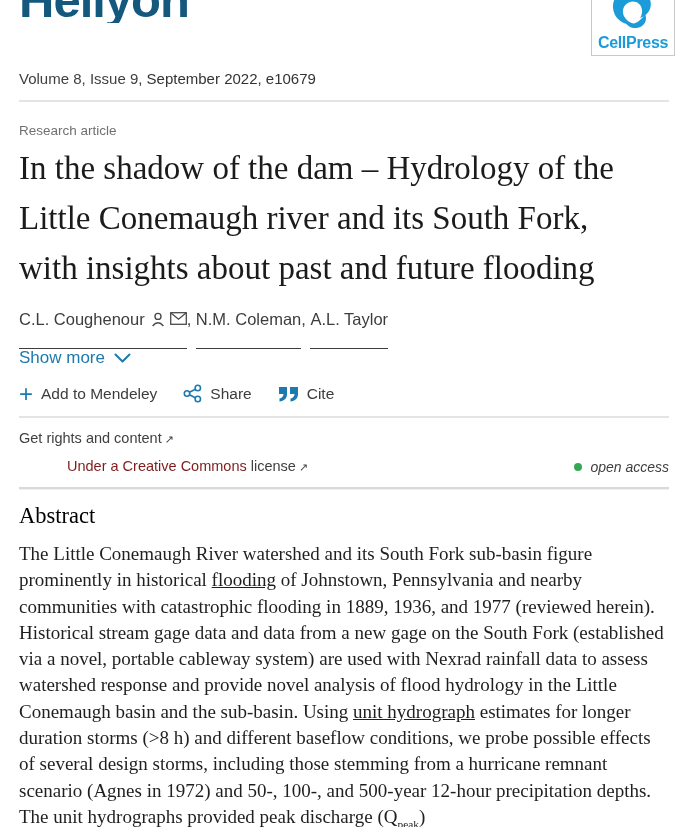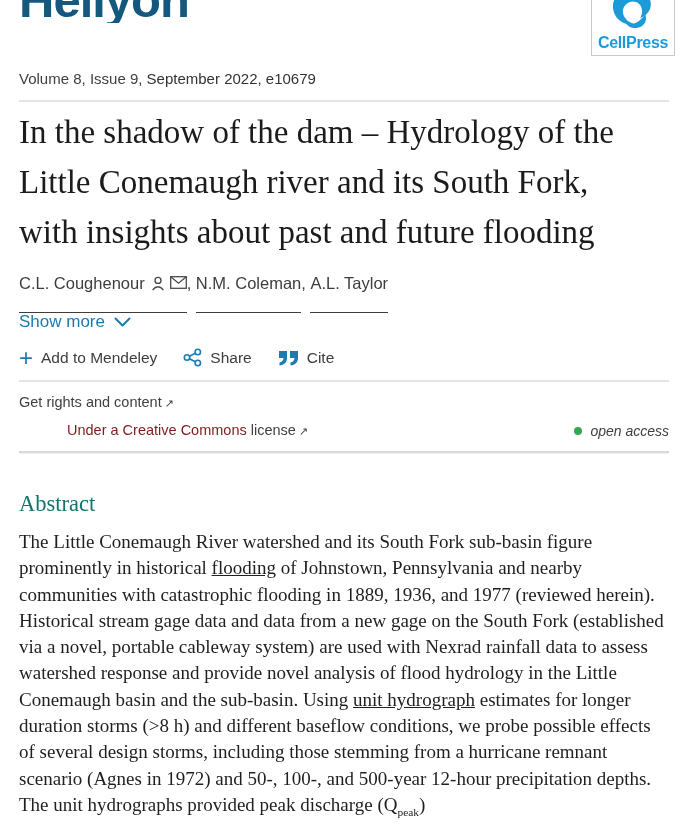--- a/index.html
+++ b/index.html
@@ -103,6 +103,7 @@
   <hr class="divider">
 
   
+  <div class="article-type">Research article</div>
   <h1 class="article-title">In the shadow of the dam – Hydrology of the Little Conemaugh river and its South Fork, with insights about past and future flooding</h1>
 
   <div class="authors">

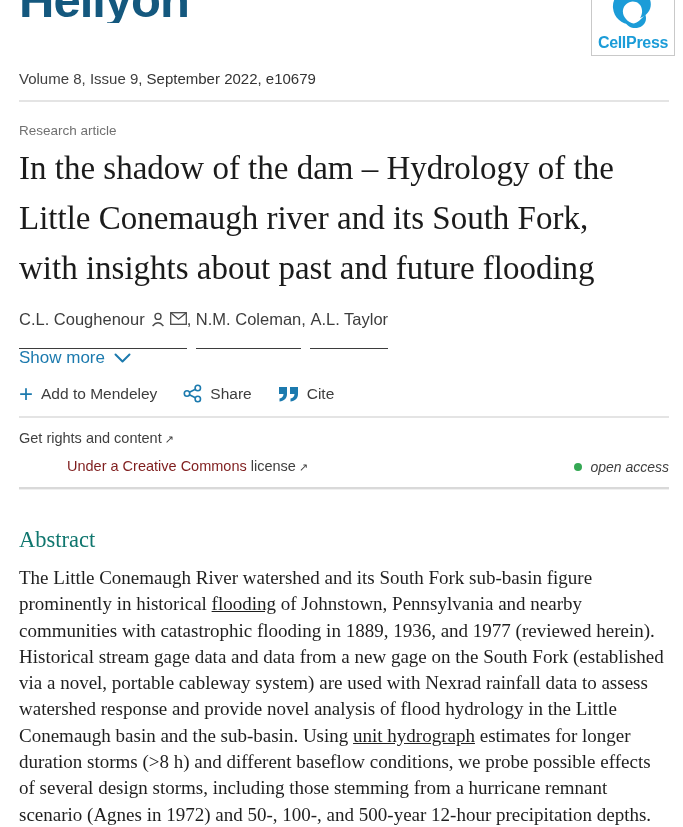--- a/index.html
+++ b/index.html
@@ -63,8 +63,8 @@
   
   .abstract-heading {
     font-family: "Liberation Serif", "DejaVu Serif", serif;
-    font-size: 22.5px; font-weight: 400; color: #0f766e;
-    margin-top: 38px;
+    font-size: 22.5px; font-weight: 400; color: #000000;
+    margin-top: 14px;
   }
   .abstract-body {
     font-family: "Liberation Serif", "DejaVu Serif", serif;

